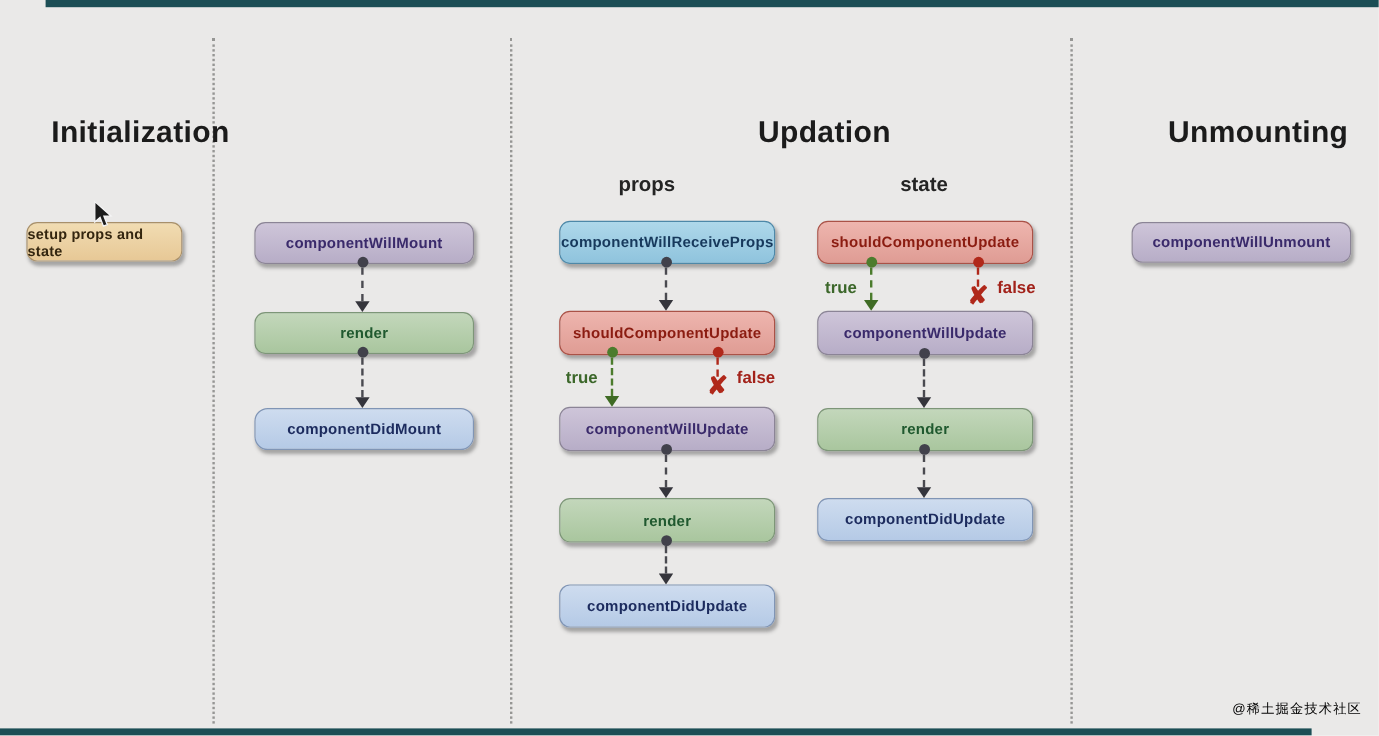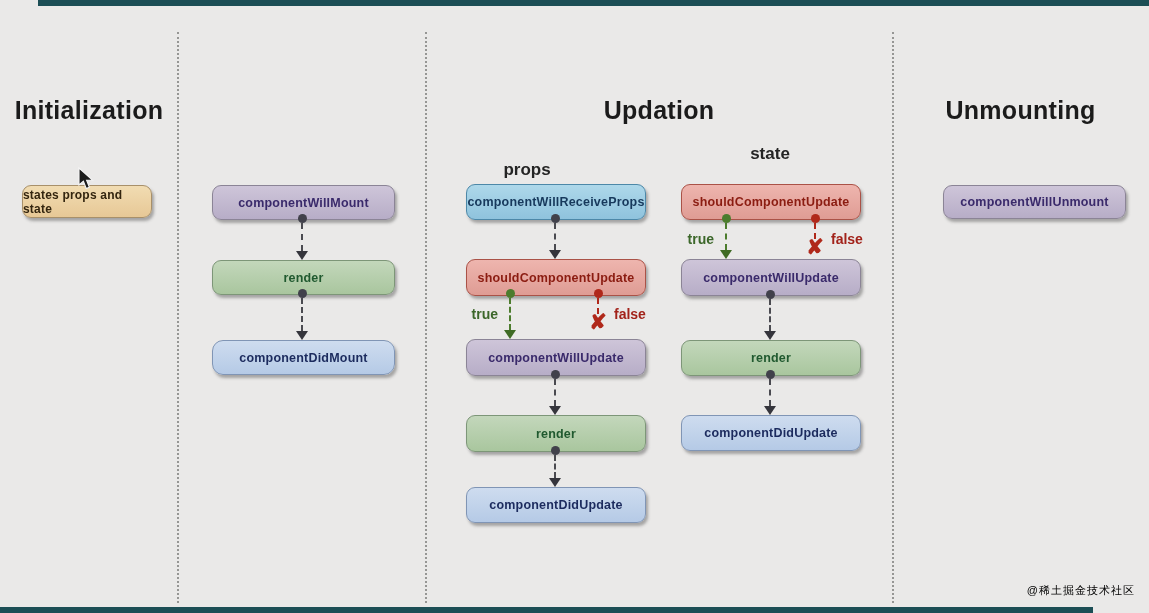--- a/index.html
+++ b/index.html
@@ -20,7 +20,7 @@
   .col-heading{
     position:absolute;
     font-size:25px;font-weight:bold;color:#1b1b1b;
-    text-align:center;letter-spacing:0.3px;
+    text-align:center;letter-spacing:0.3px;margin-left:28px;
   }
   .sub-heading{
     position:absolute;

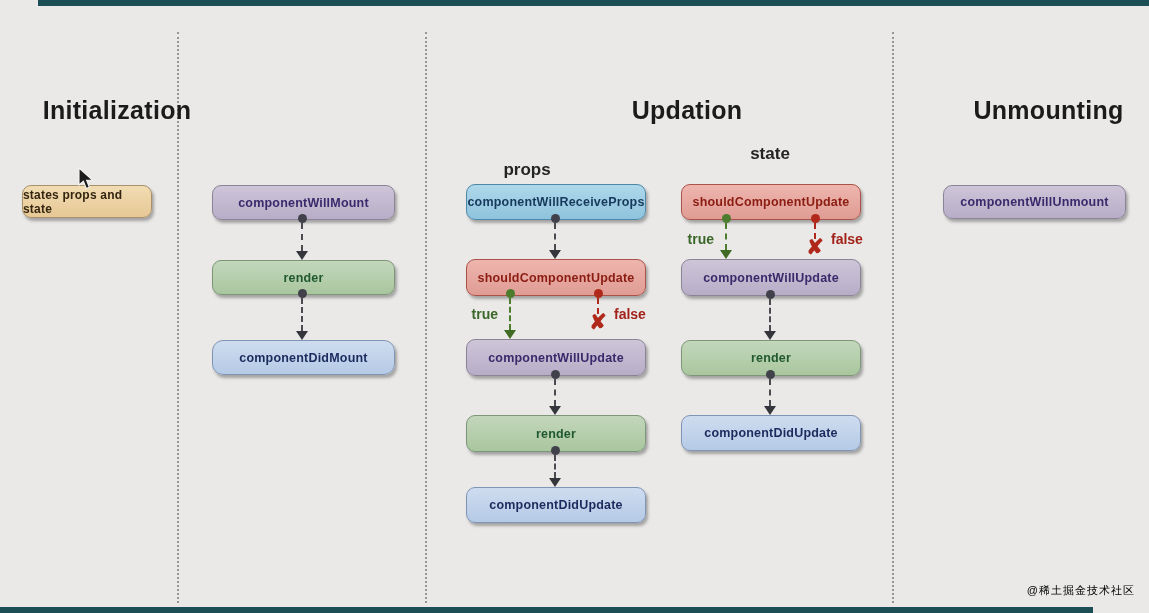--- a/index.html
+++ b/index.html
@@ -89,7 +89,7 @@
   <div class="col-heading" style="left:426px;width:466px;top:96px;text-align:center;">Updation</div>
   <div class="col-heading" style="left:892px;width:257px;top:96px;">Unmounting</div>
 
-  <div class="sub-heading" style="left:438px;width:178px;top:144px;margin-top:16px;">props</div>
+  <div class="sub-heading" style="left:450px;width:178px;top:144px;">props</div>
   <div class="sub-heading" style="left:681px;width:178px;top:144px;">state</div>
 
   <div class="node orange" style="left:22px;top:185px;width:128px;height:31px;font-size:12px;">states props and state</div>

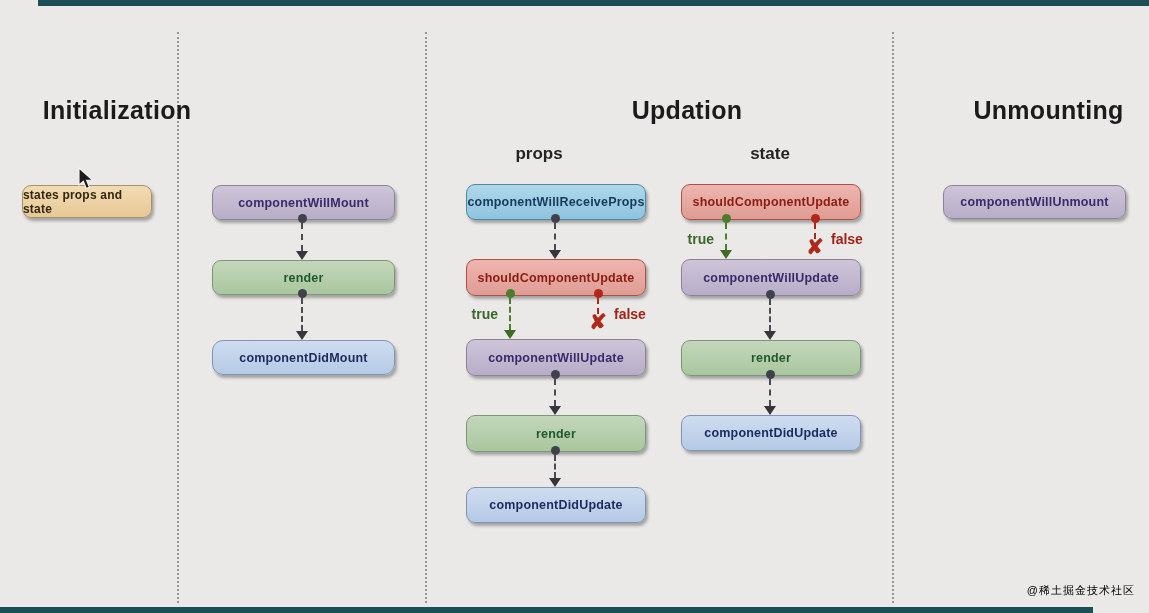--- a/index.html
+++ b/index.html
@@ -92,7 +92,7 @@
   <div class="sub-heading" style="left:450px;width:178px;top:144px;">props</div>
   <div class="sub-heading" style="left:681px;width:178px;top:144px;">state</div>
 
-  <div class="node orange" style="left:22px;top:185px;width:128px;height:31px;font-size:12px;">states props and state</div>
+  <div class="node orange" style="left:22px;top:185px;width:128px;height:31px;font-size:12px;">setup props and state</div>
 
   <div class="node purple" style="left:212px;top:185px;width:181px;height:33px;">componentWillMount</div>
   <div class="arrow" style="left:295px;top:214px;height:46px;">

